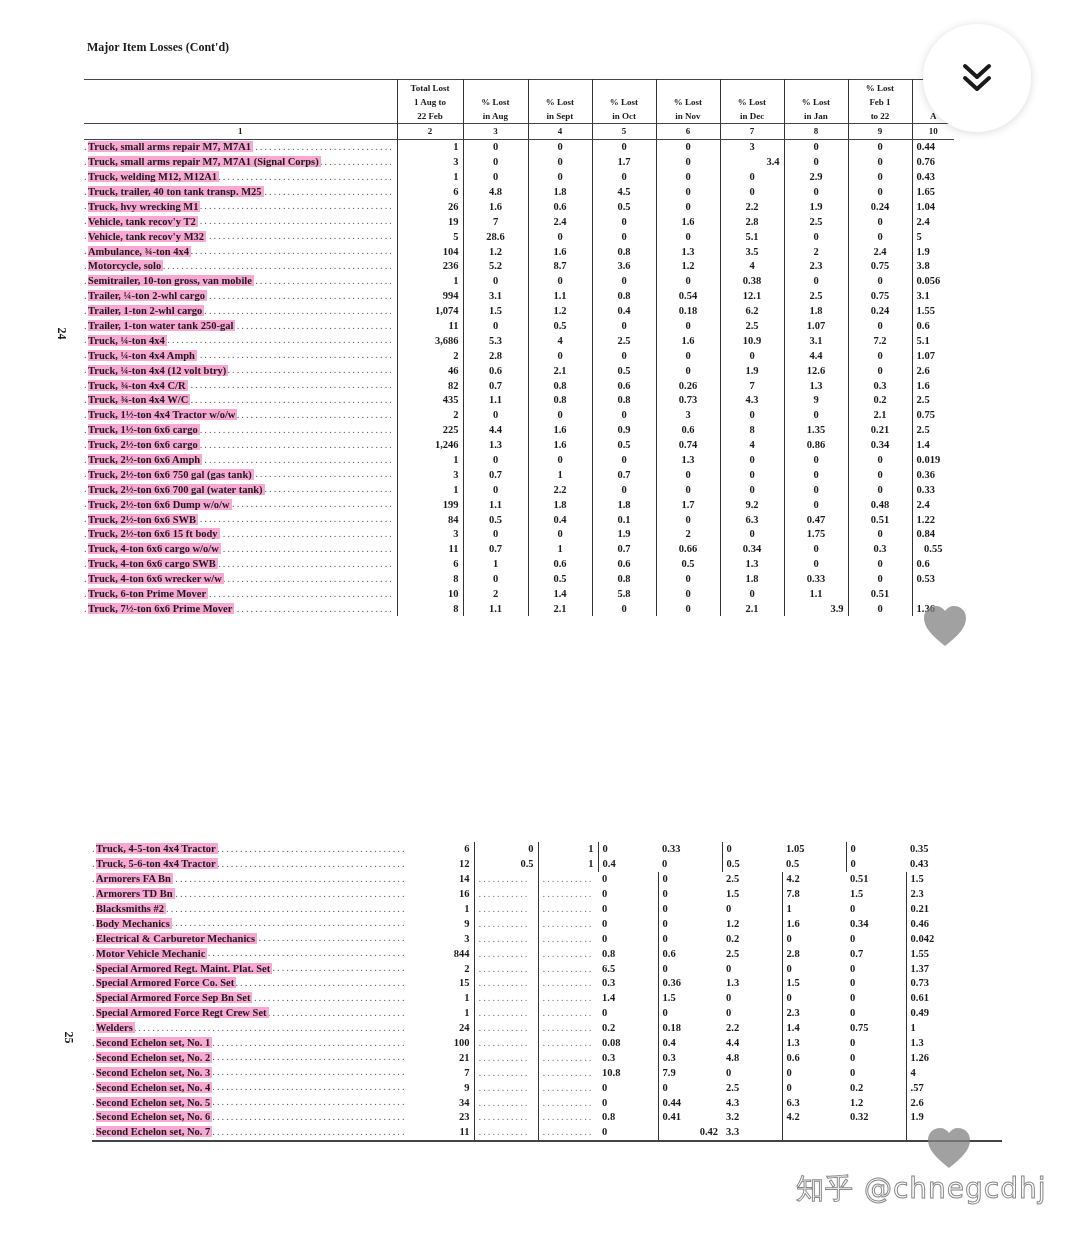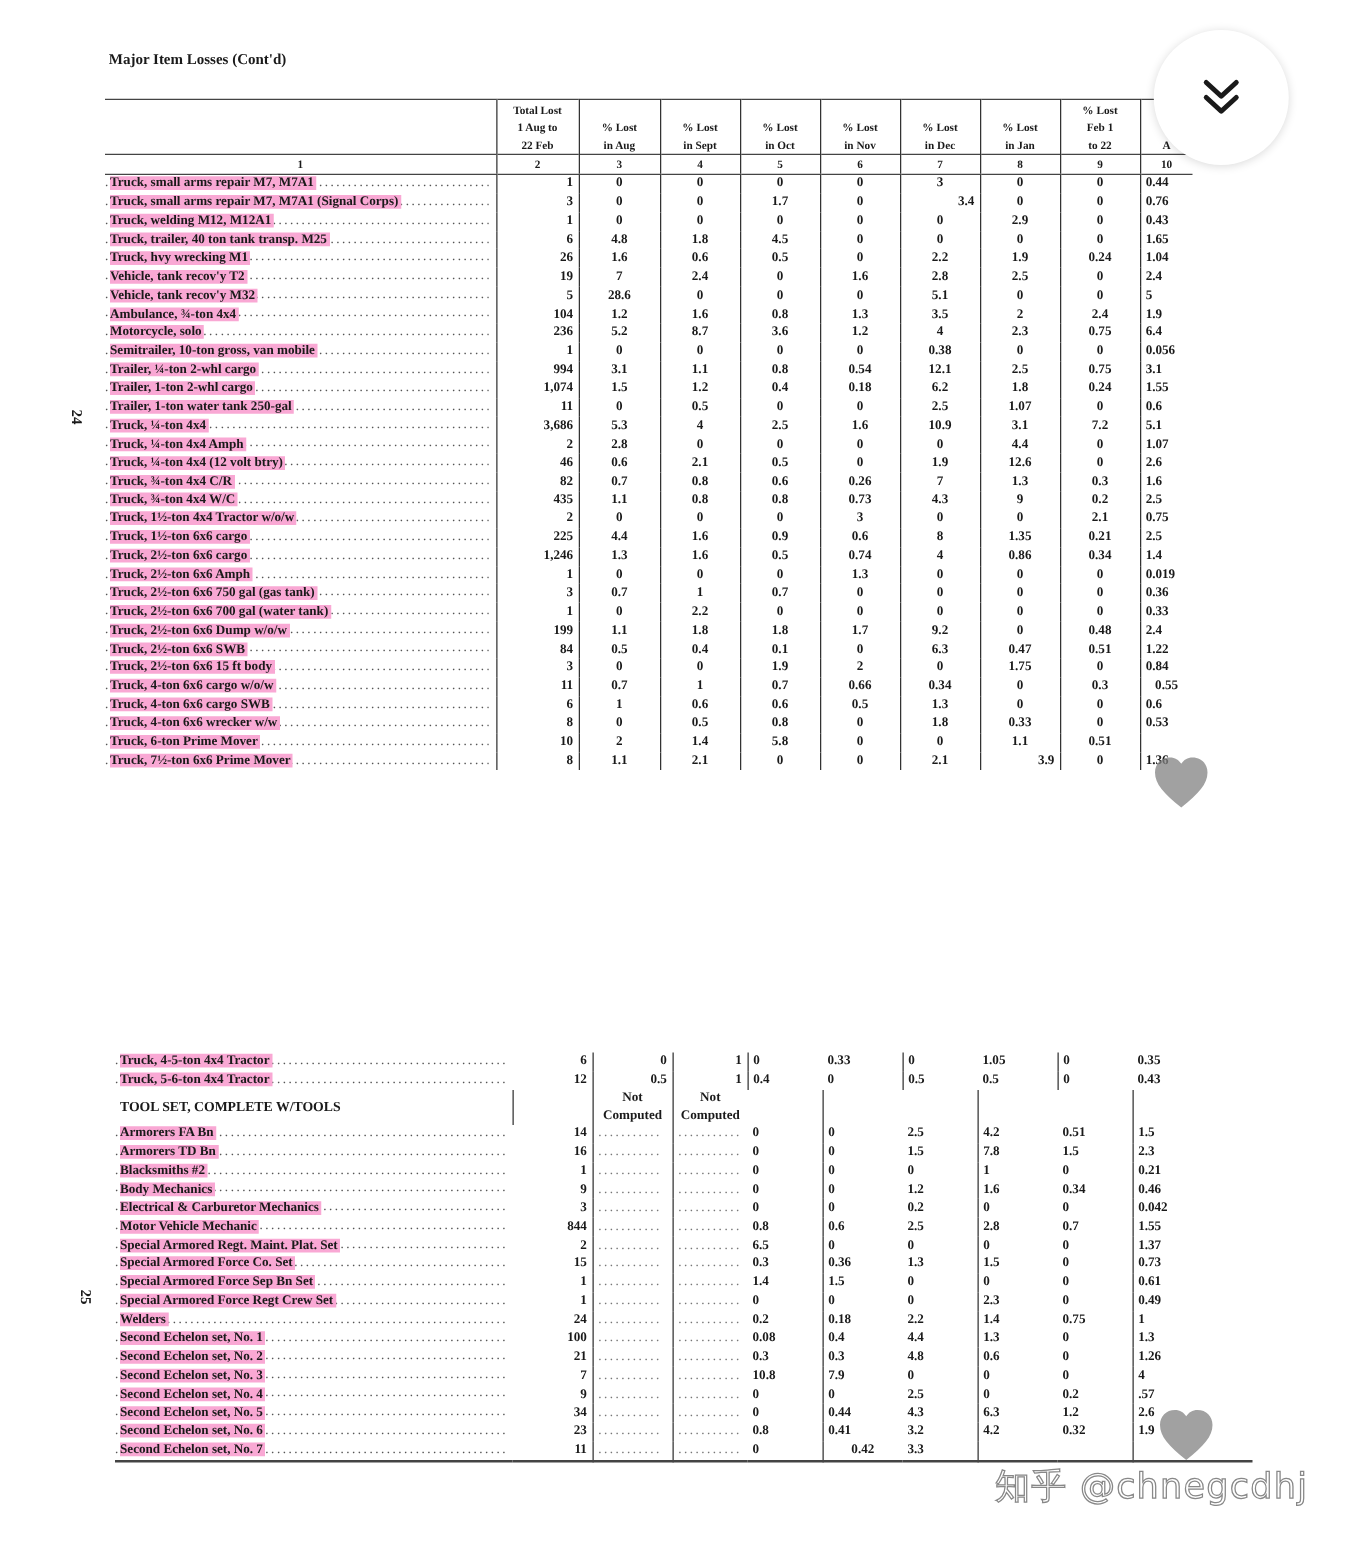--- a/index.html
+++ b/index.html
@@ -181,7 +181,7 @@
         <td class="num vl" style="text-align: center;">4</td>
         <td class="num vl" style="text-align: center;">2.3</td>
         <td class="num vl" style="text-align: center;">0.75</td>
-        <td class="num vl" style="text-align: left;">6.4</td>
+        <td class="num vl" style="text-align: left;">3.8</td>
       </tr>
       <tr>
         <td class="name"><span class="dots">........................................................................................................................</span><span class="lbl">Semitrailer, 10-ton gross, van mobile</span></td>

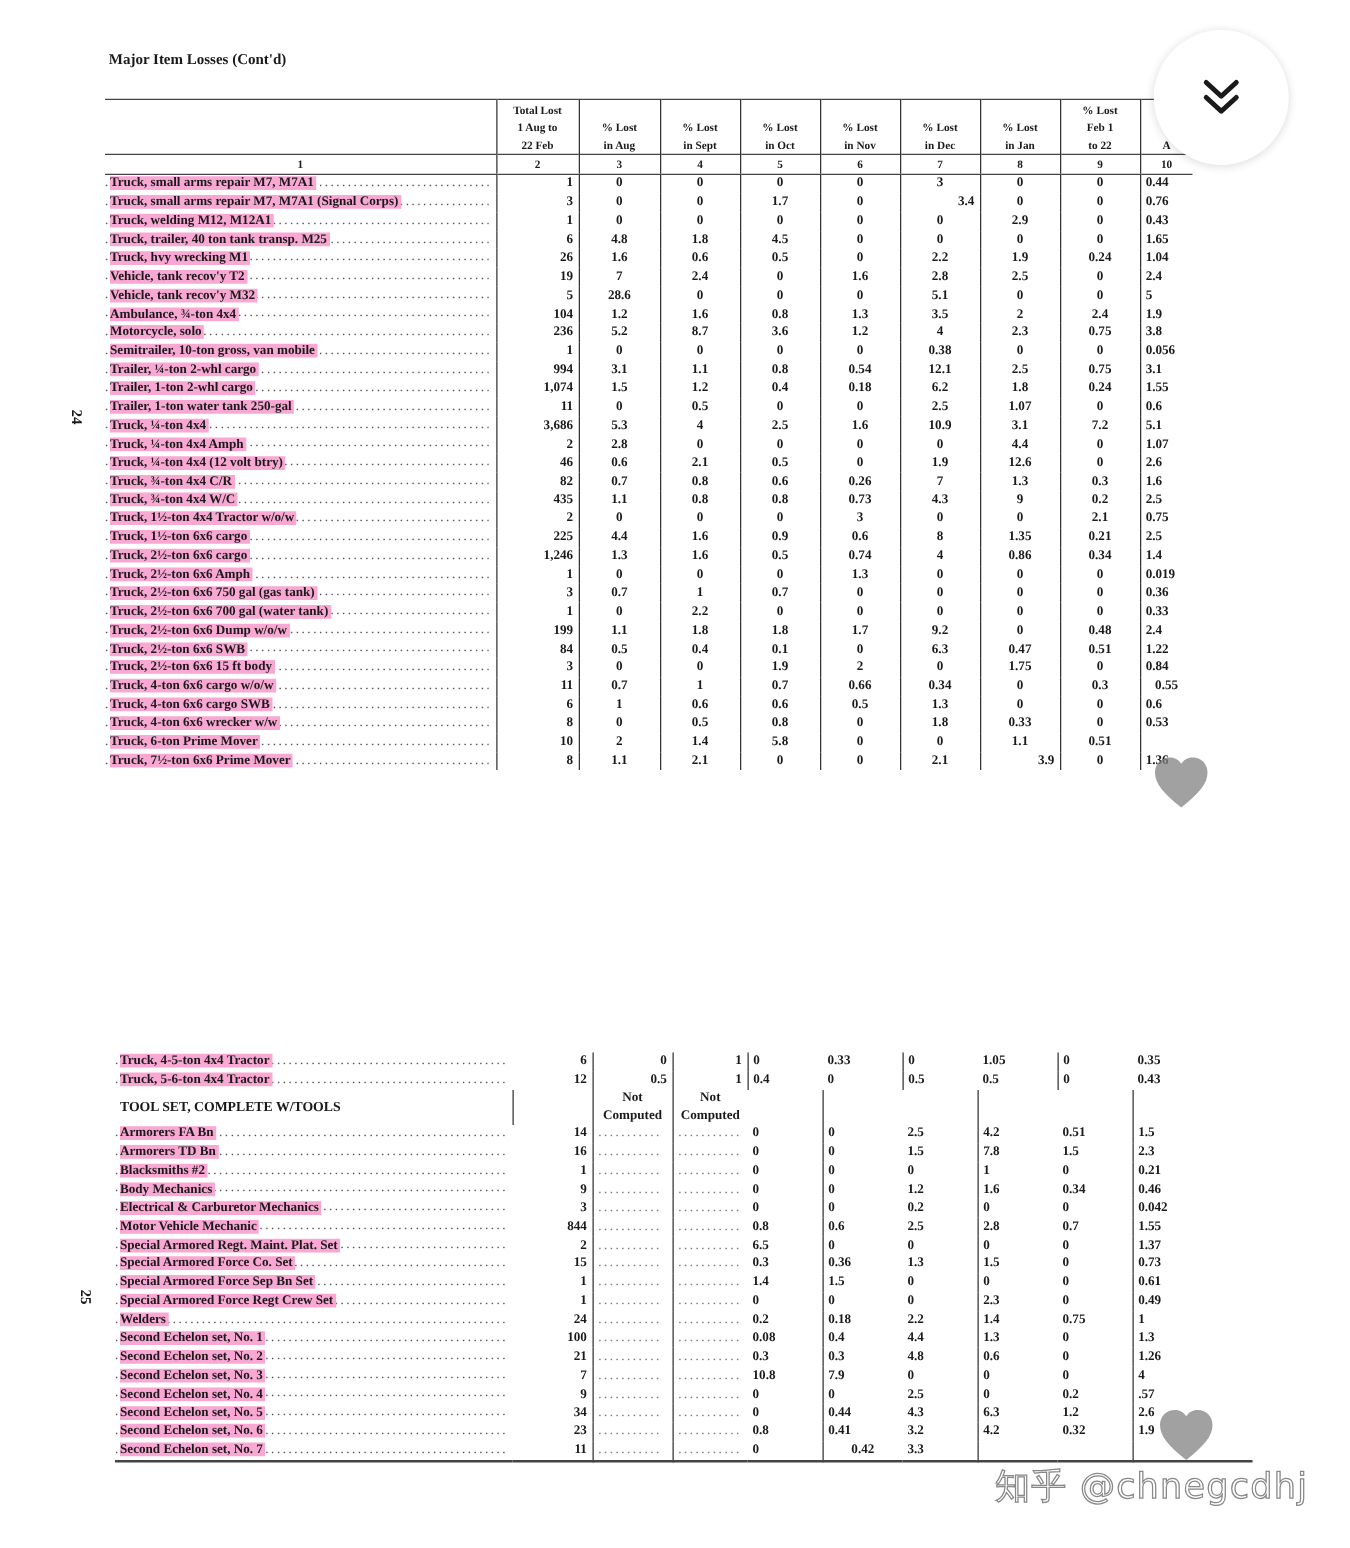--- a/index.html
+++ b/index.html
@@ -500,18 +500,6 @@
         <td class="num vl" style="text-align: left;">0</td>
         <td class="num" style="text-align: left;">0.43</td>
       </tr>
-      <tr class="section">
-        <td style="font-size: 11px;">TOOL SET, COMPLETE W/TOOLS</td>
-        <td class="vl"></td>
-        <td class="nc vl">Not<br>Computed</td>
-        <td class="nc vl">Not<br>Computed</td>
-        <td></td>
-        <td class="vl"></td>
-        <td></td>
-        <td class="vl"></td>
-        <td></td>
-        <td class="vl"></td>
-      </tr>
       <tr>
         <td class="name"><span class="dots">........................................................................................................................</span><span class="lbl">Armorers FA Bn</span></td>
         <td class="num">14</td>

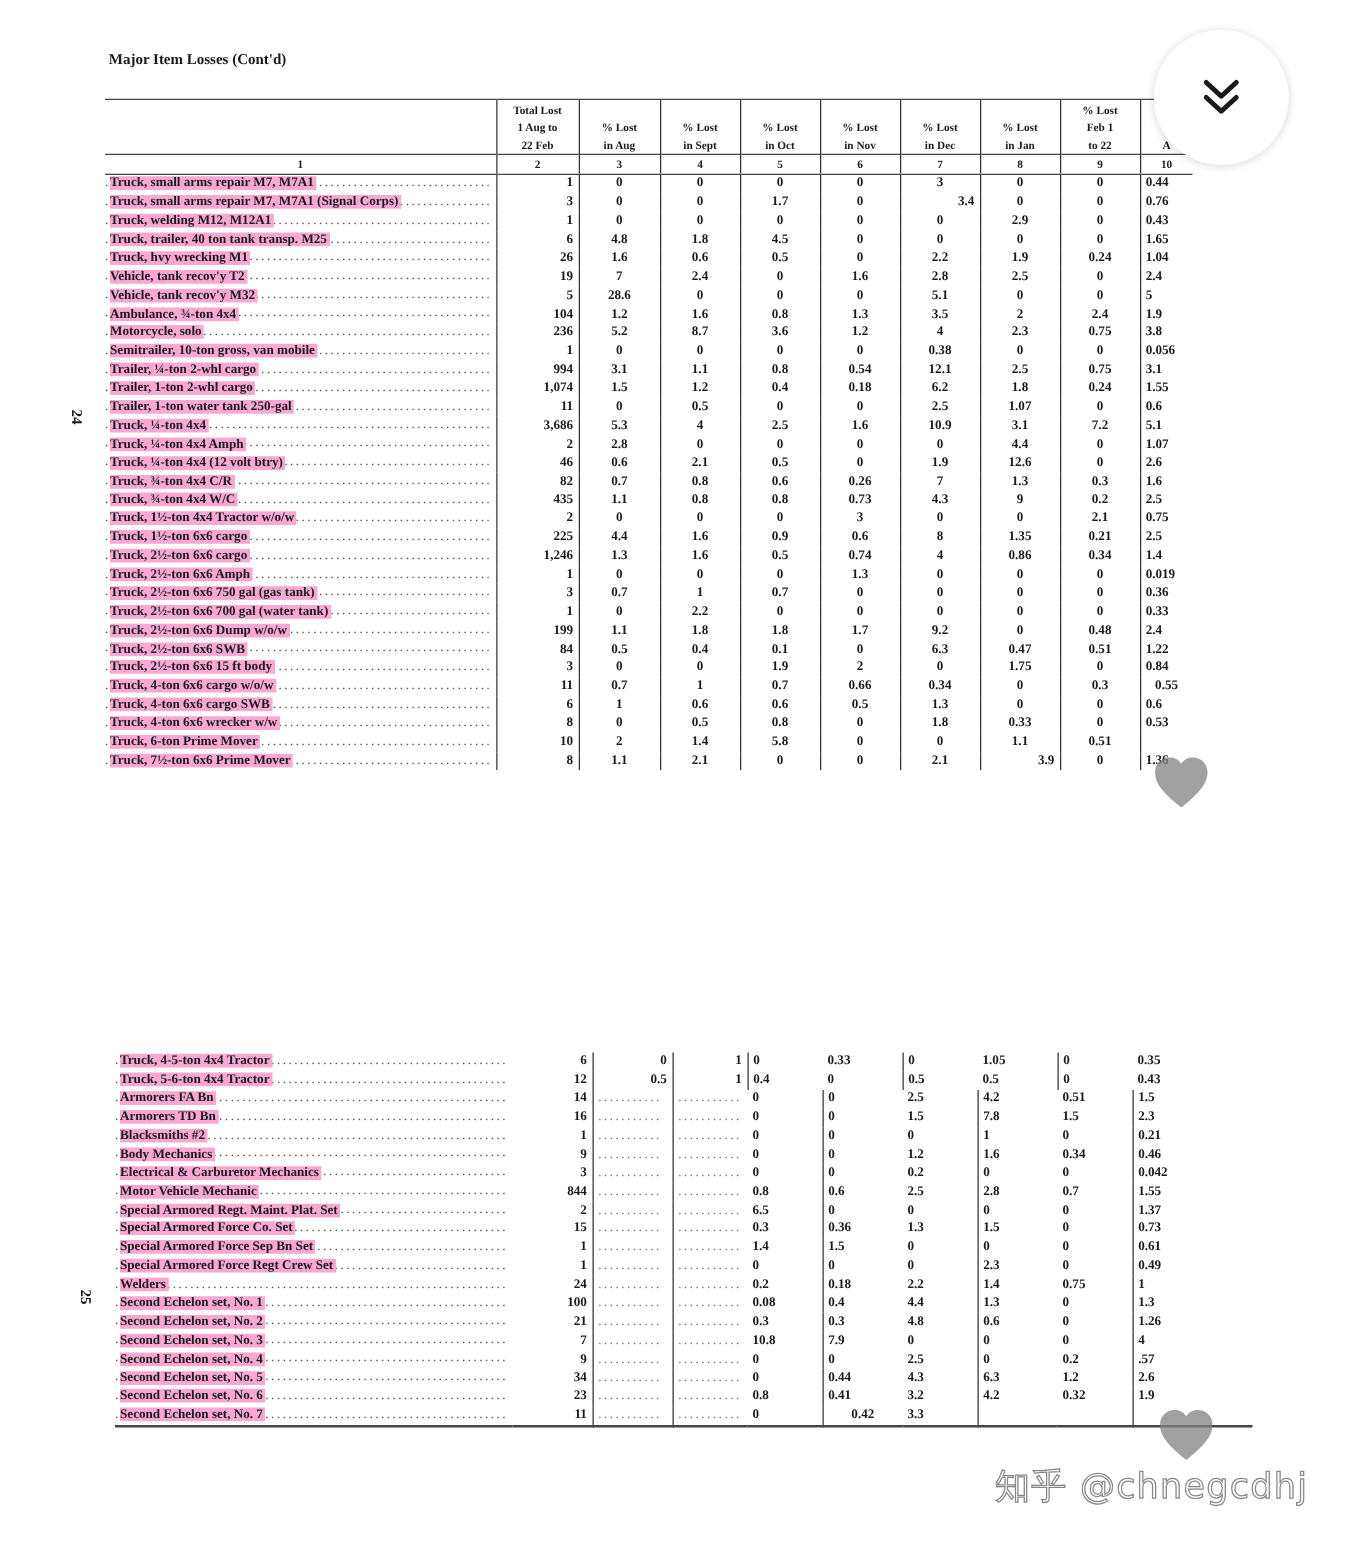--- a/index.html
+++ b/index.html
@@ -710,7 +710,7 @@
         <td class="dotcell vl">...........</td>
         <td class="dotcell vl">...........</td>
         <td style="text-align: left;">0</td>
-        <td class="vl" style="text-align: center;">0.42</td>
+        <td class="vl" style="text-align: right;">0.42</td>
         <td style="text-align: left;">3.3</td>
         <td class="vl" style="text-align: left;"></td>
         <td style="text-align: left;"></td>

